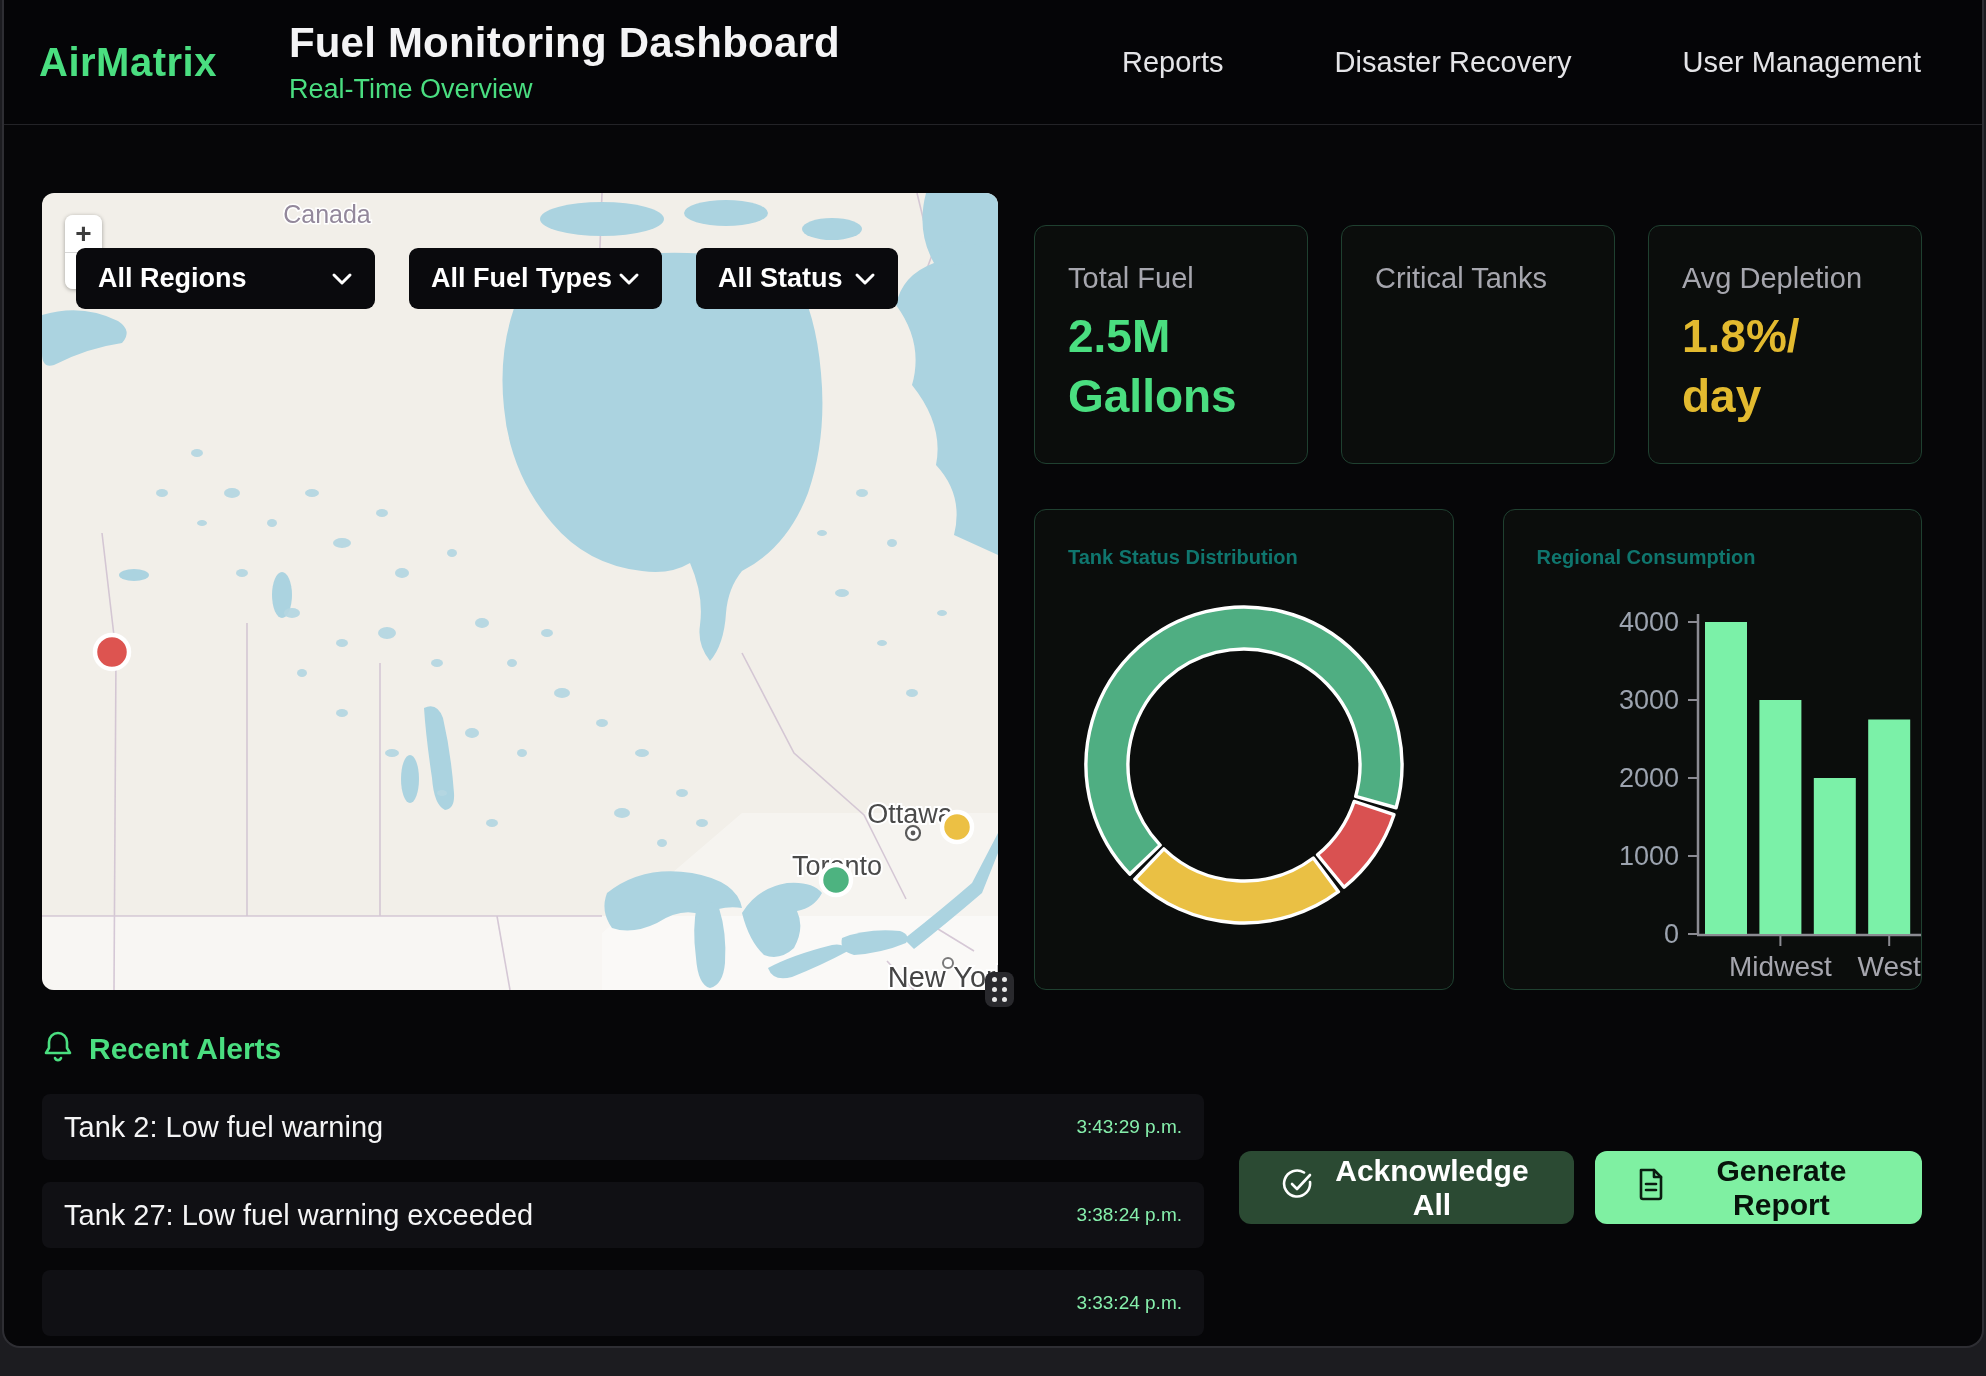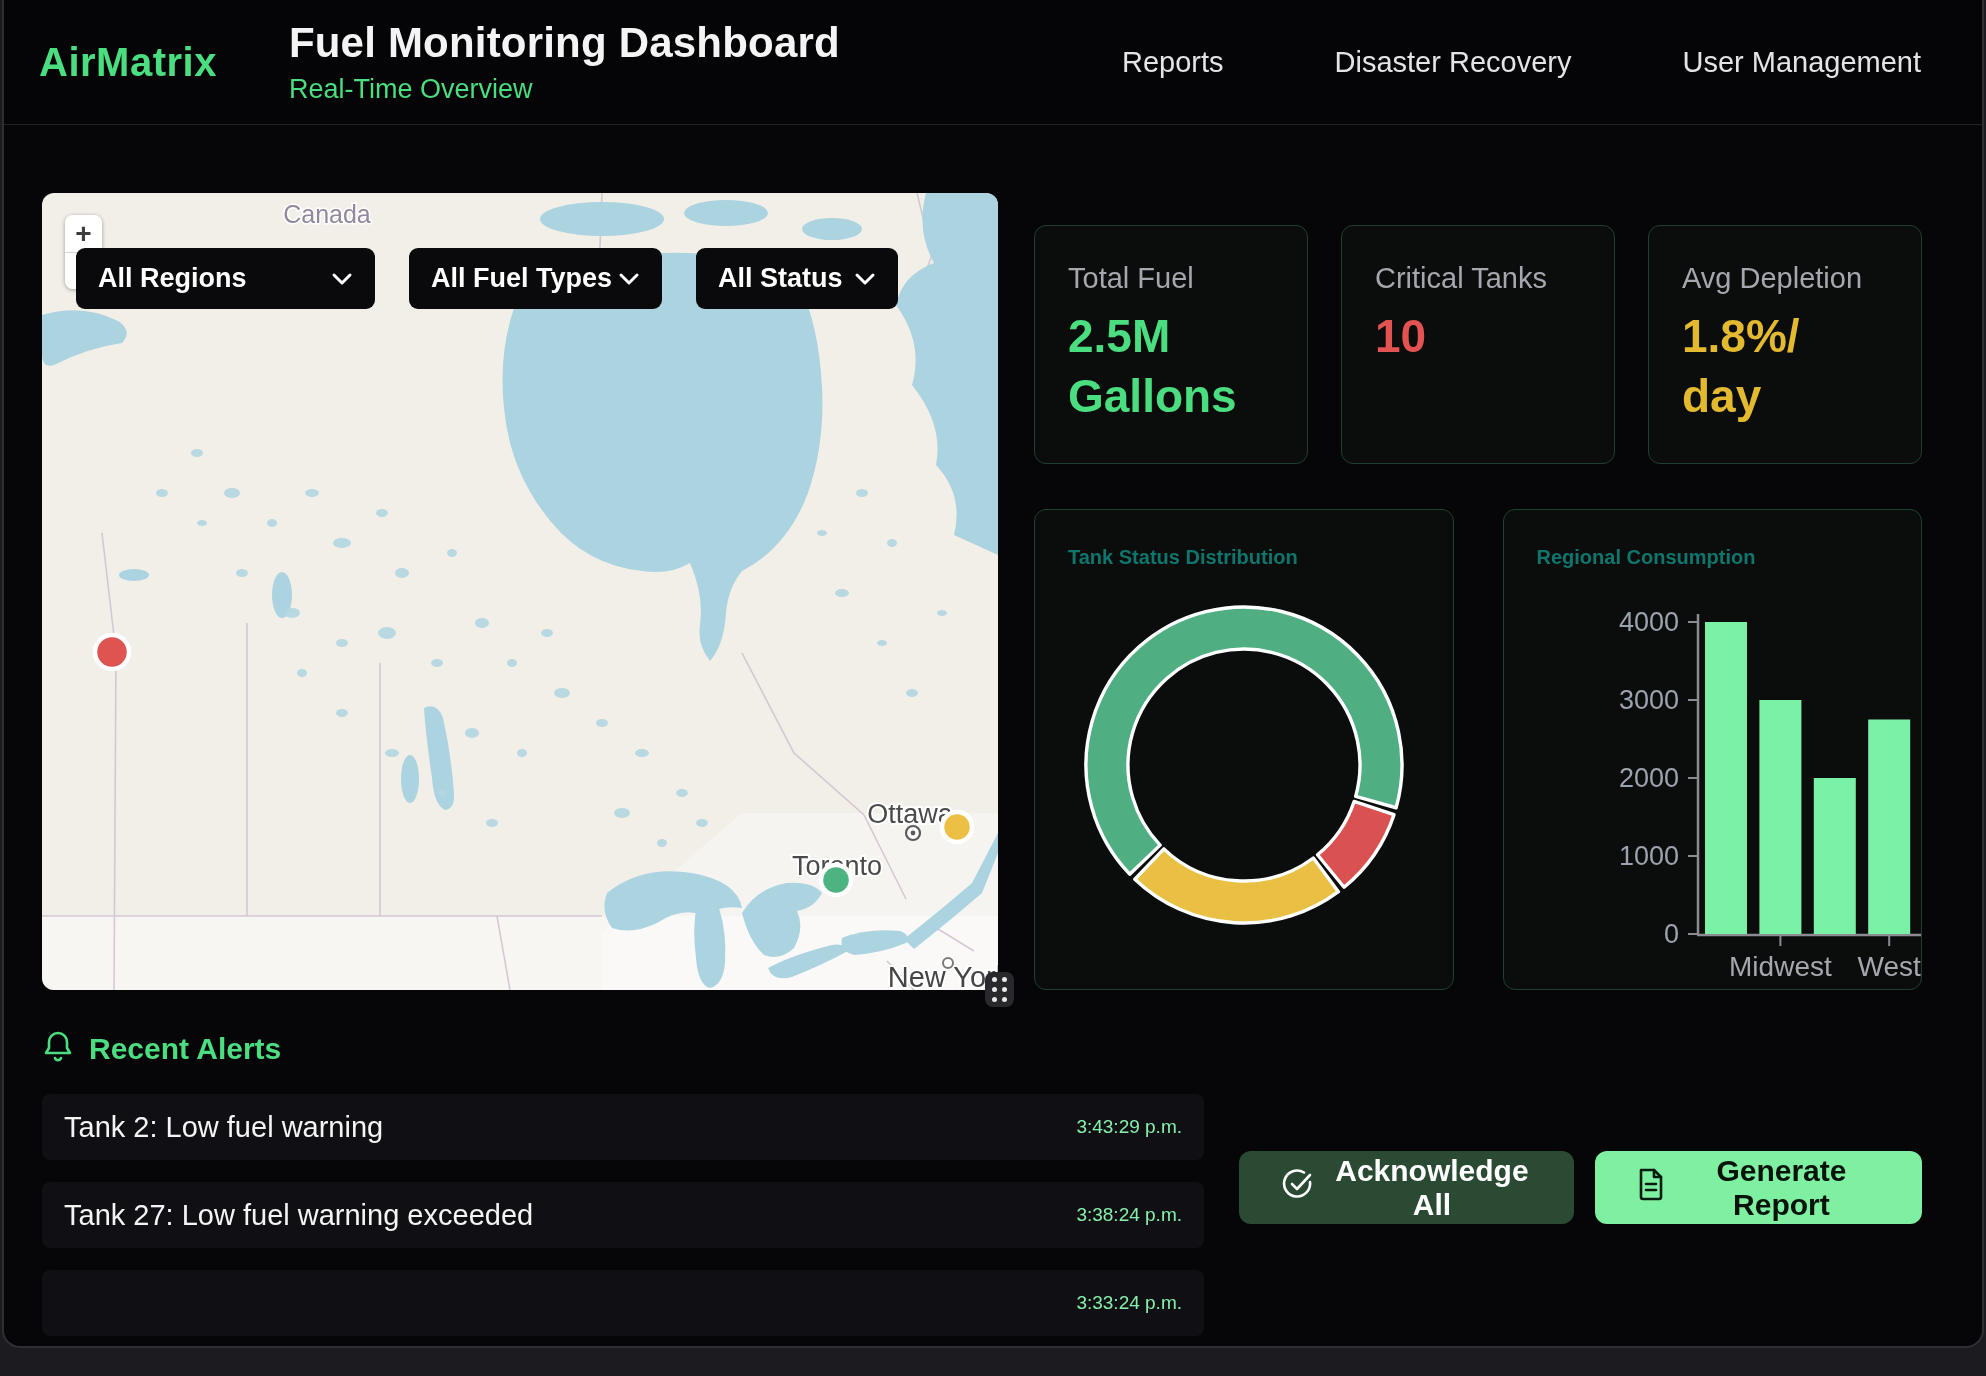--- a/index.html
+++ b/index.html
@@ -255,7 +255,6 @@
         </div>
         <div class="card kpi-card">
           <div class="kpi-label">Critical Tanks</div>
-          <div class="kpi-value" style="color:#e25352">10</div>
         </div>
         <div class="card kpi-card">
           <div class="kpi-label">Avg Depletion</div>

